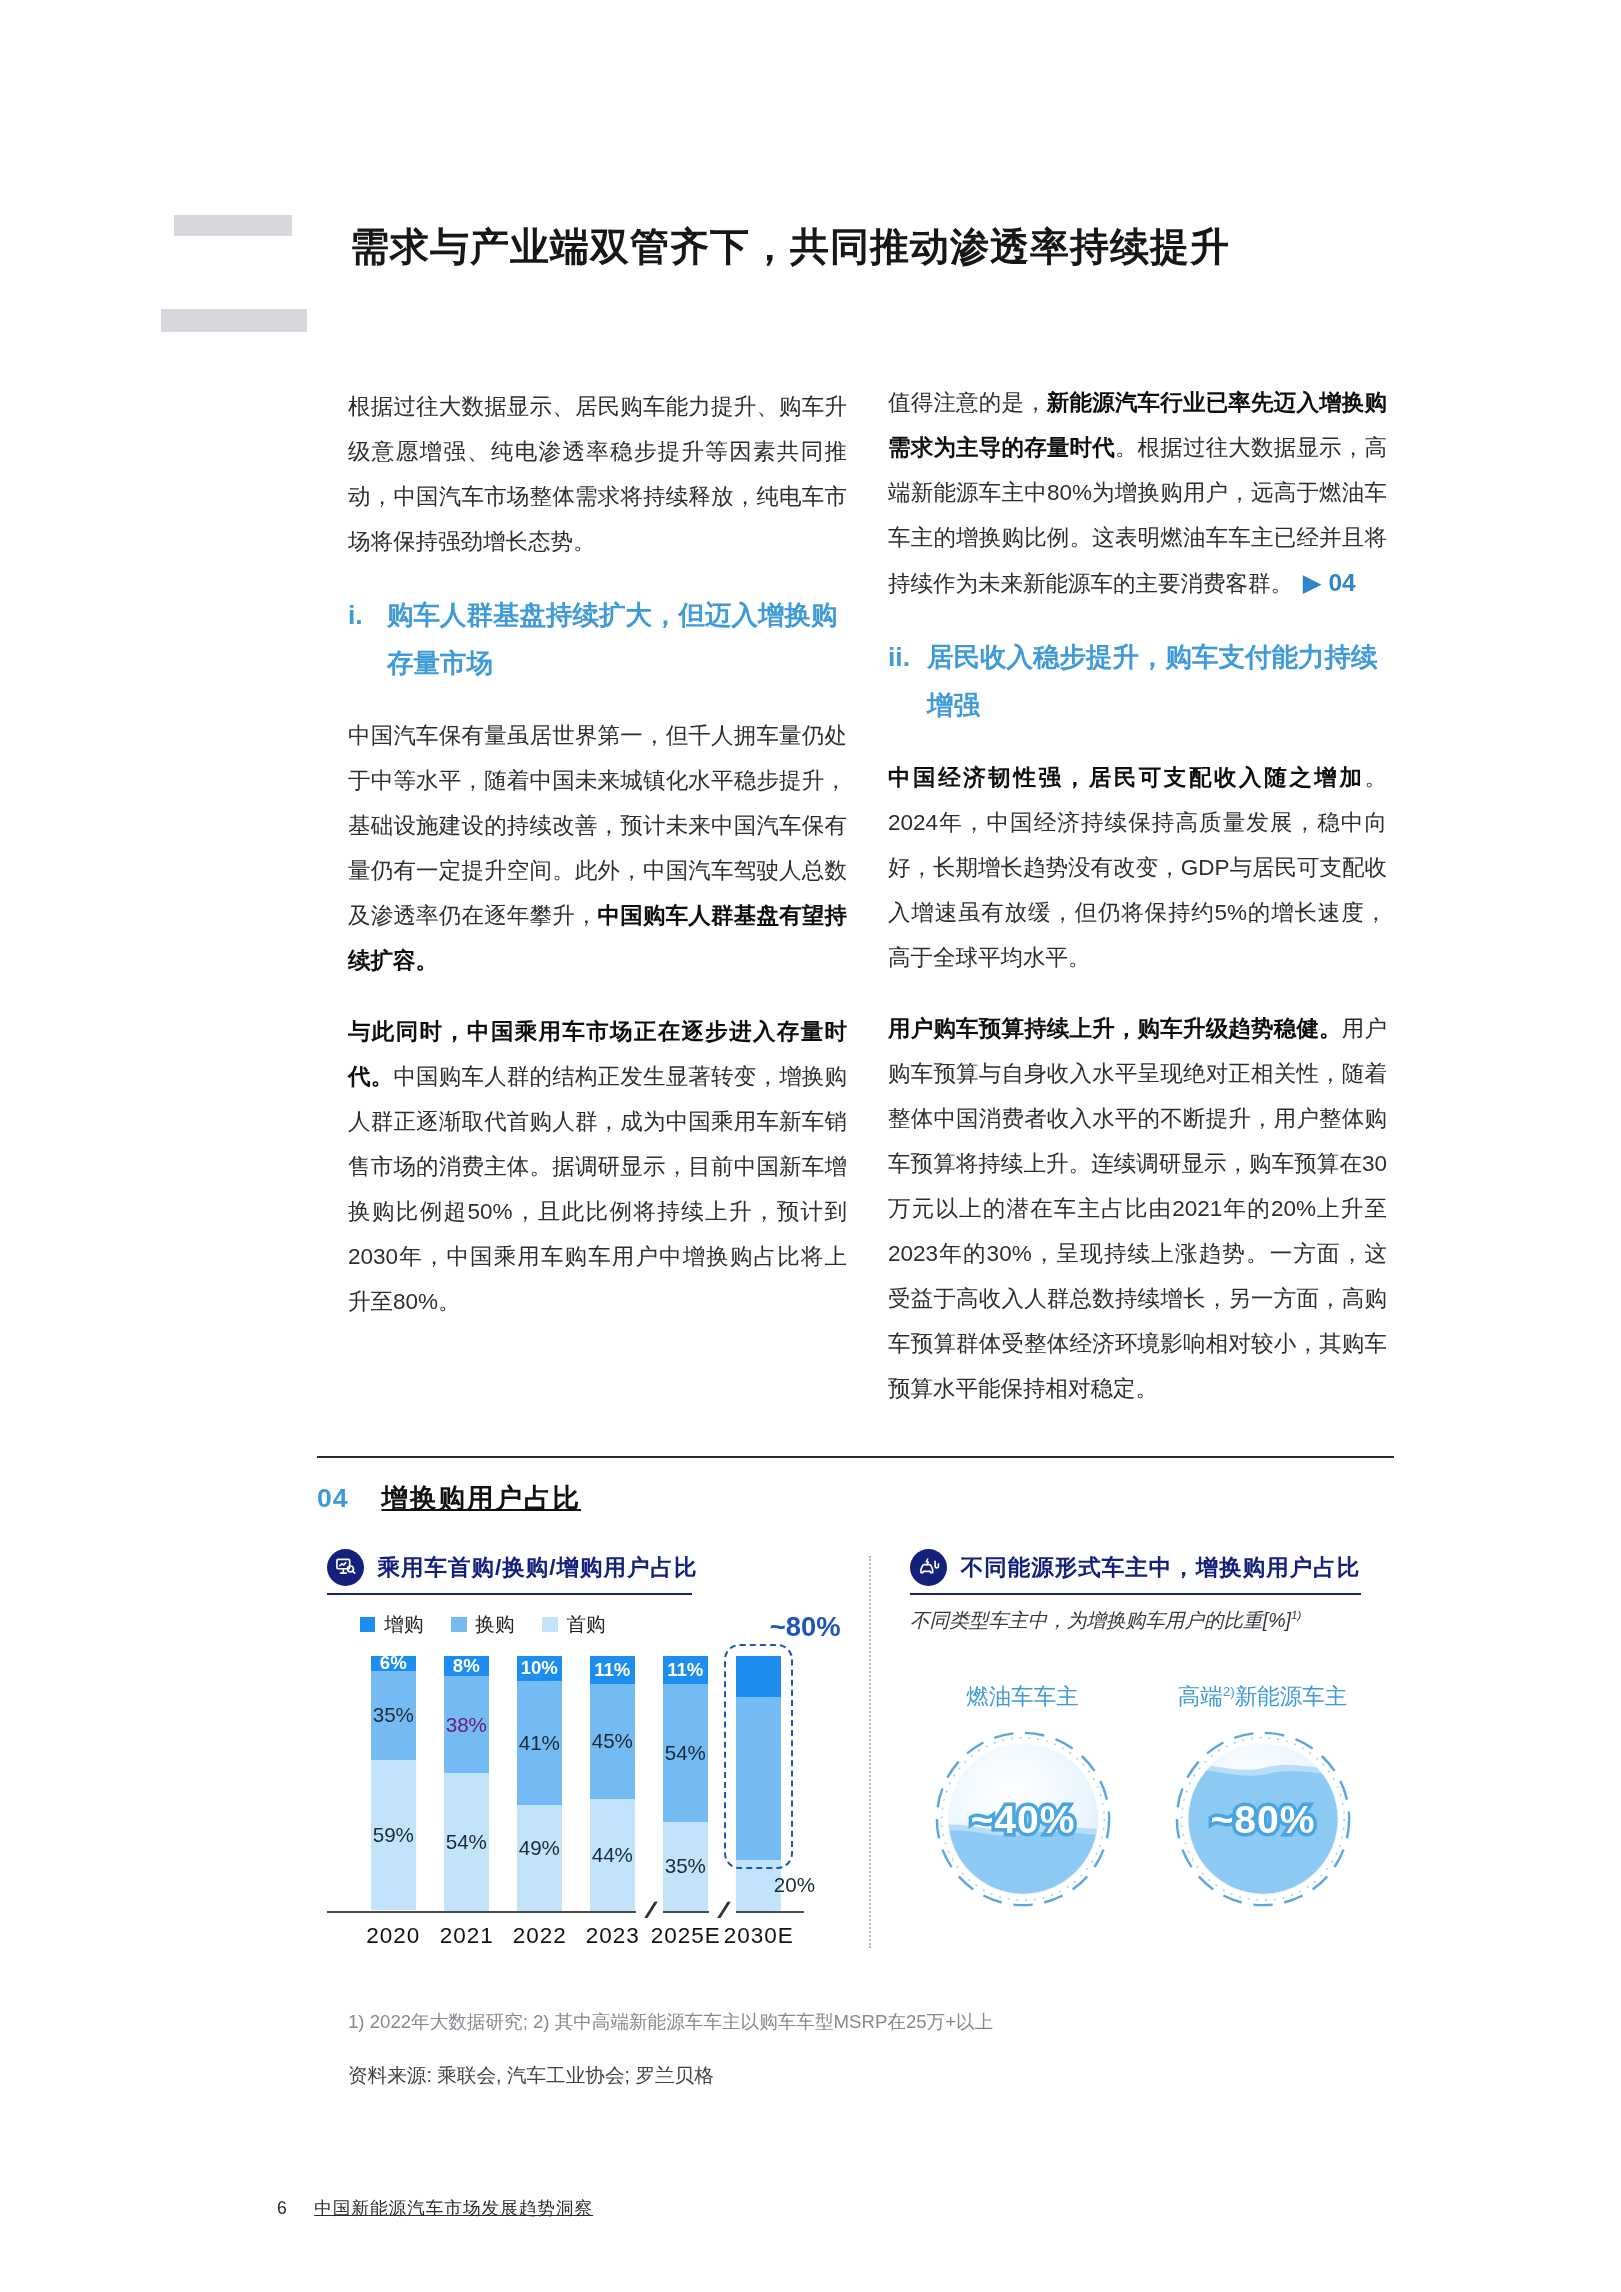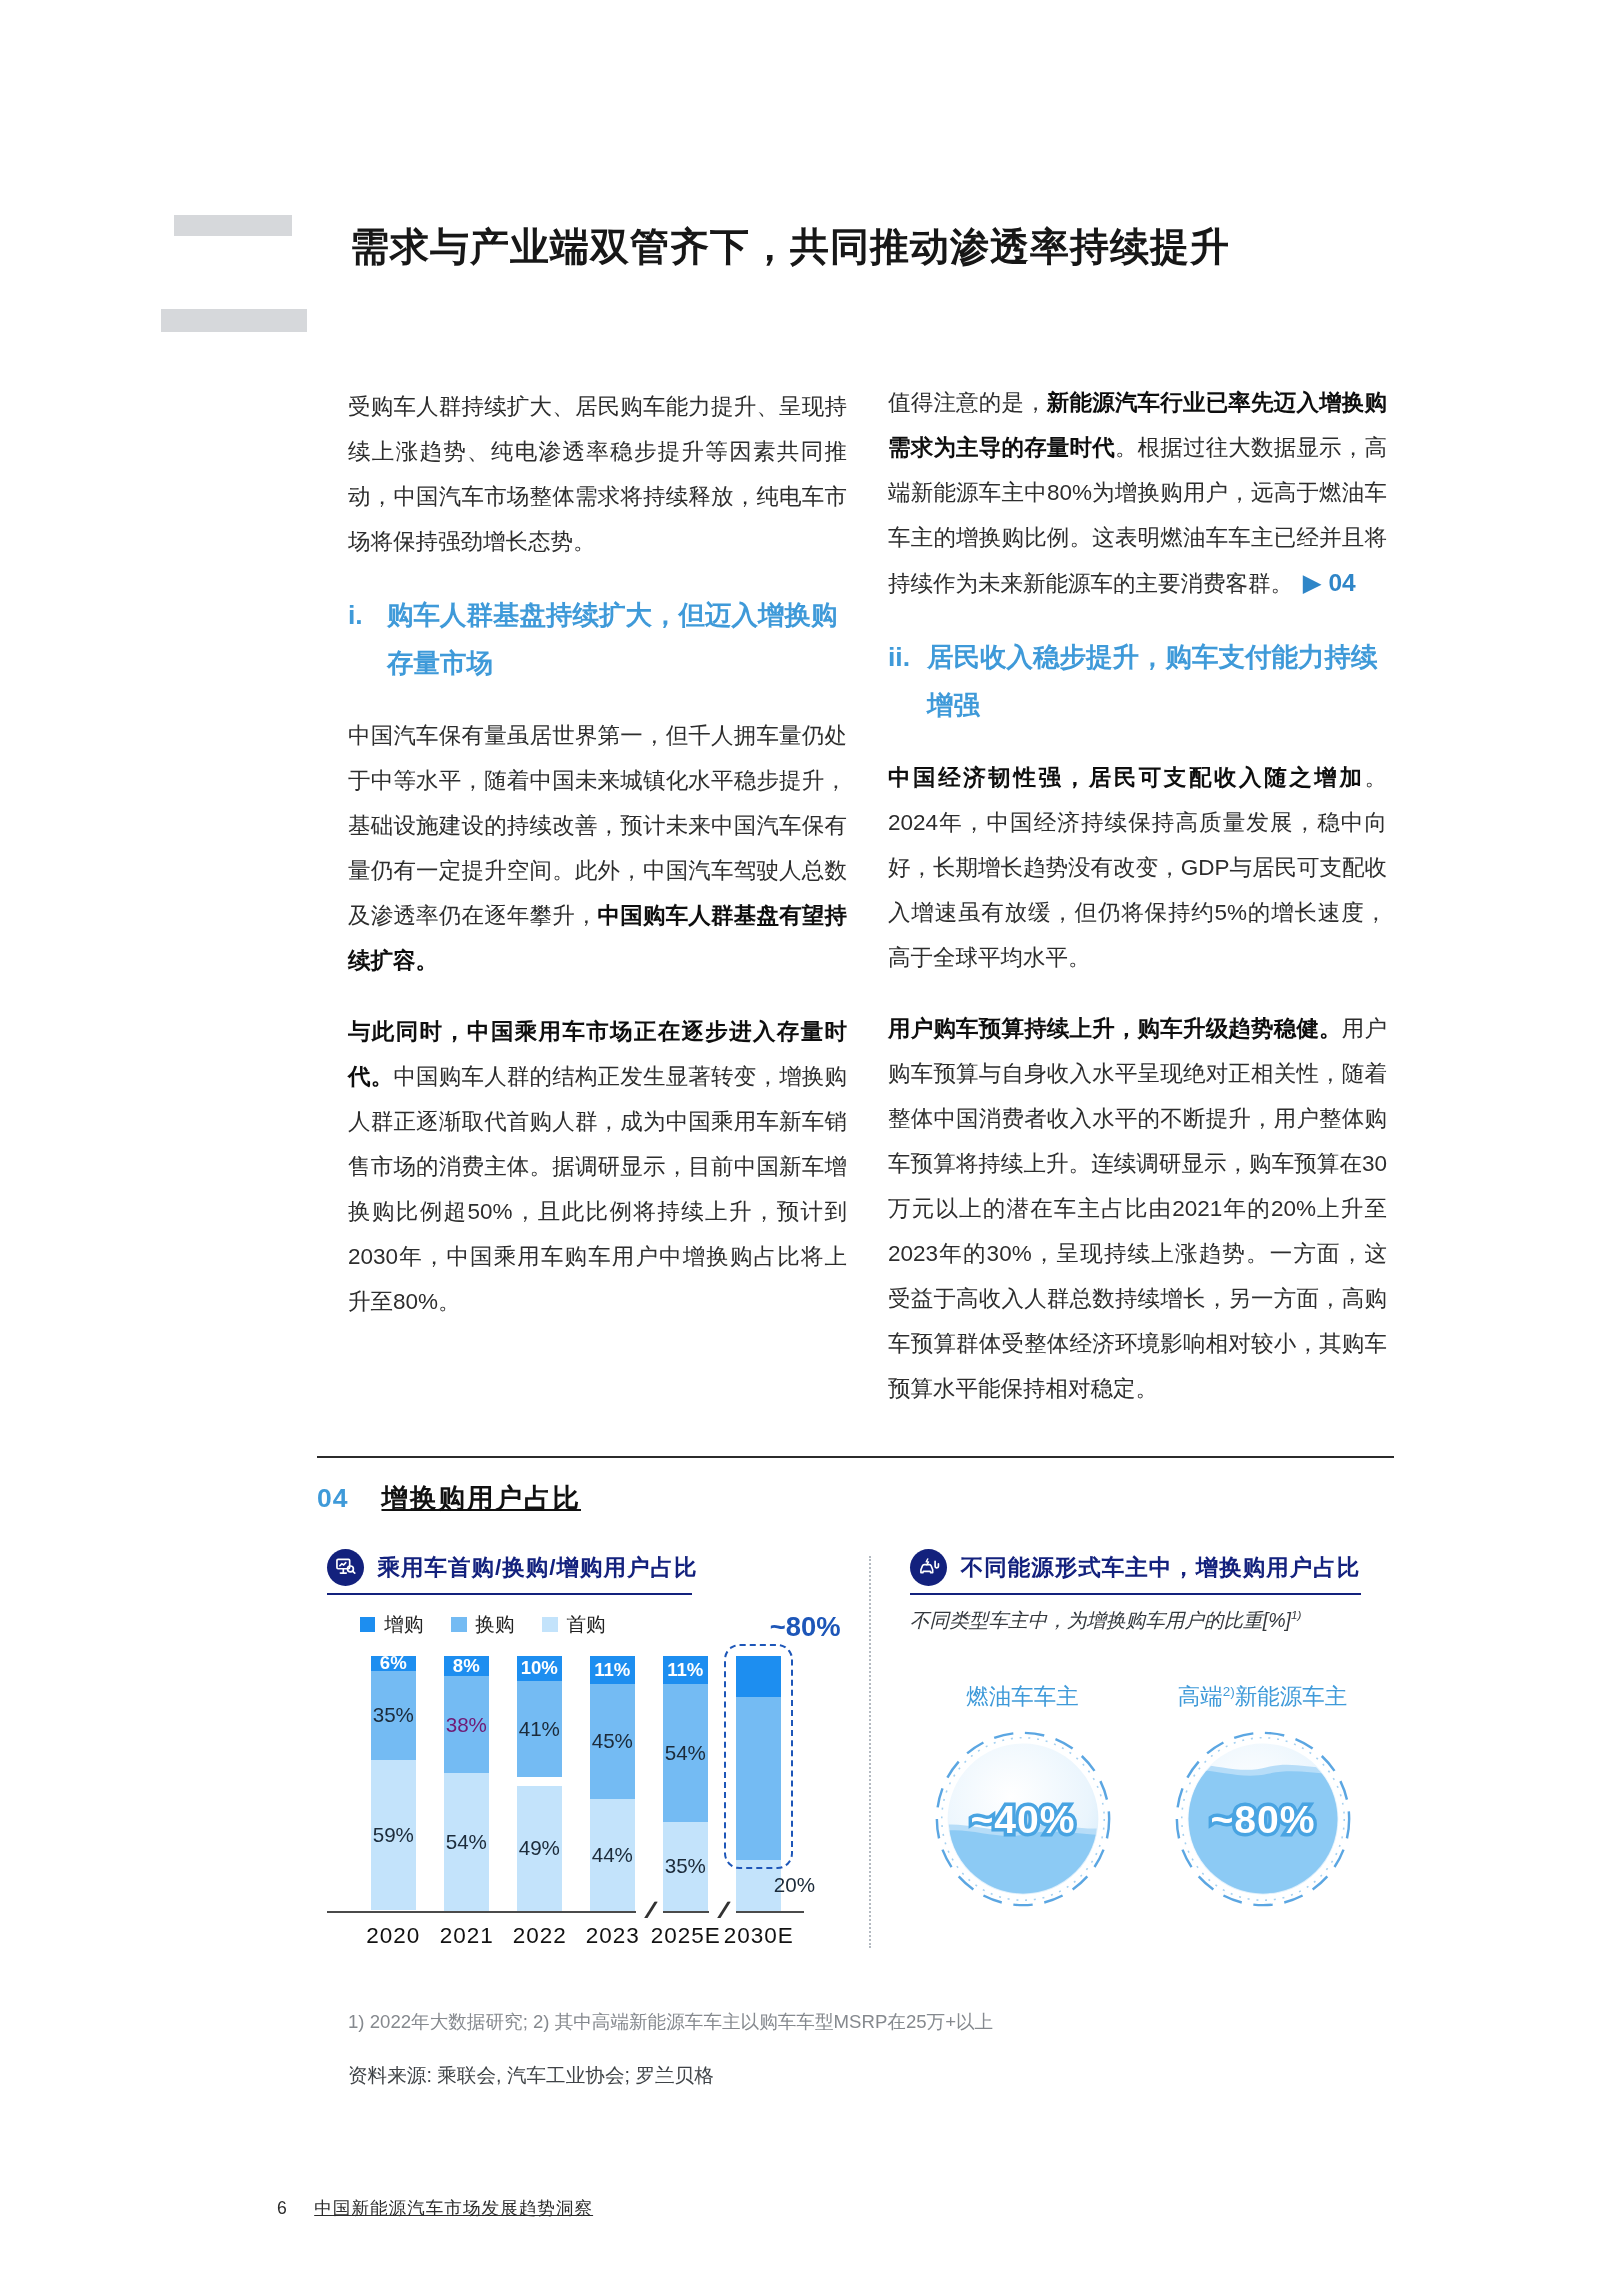--- a/index.html
+++ b/index.html
@@ -64,7 +64,7 @@
   <div class="content">
     <div class="columns">
       <div class="col">
-        <p class="para"><span>受购车人群持续扩大、居民购车能力提升、呈现持续上涨趋势、纯电渗透率稳步提升等因素共同推动，中国汽车市场整体需求将持续释放，纯电车市场将保持强劲增长态势。</span></p>
+        <p class="para"><span>根据过往大数据显示、居民购车能力提升、购车升级意愿增强、纯电渗透率稳步提升等因素共同推动，中国汽车市场整体需求将持续释放，纯电车市场将保持强劲增长态势。</span></p>
         <h3 class="h-sub">
           <span class="hnum">i.</span>
           <span class="htext">购车人群基盘持续扩大，但迈入增换购存量市场</span>

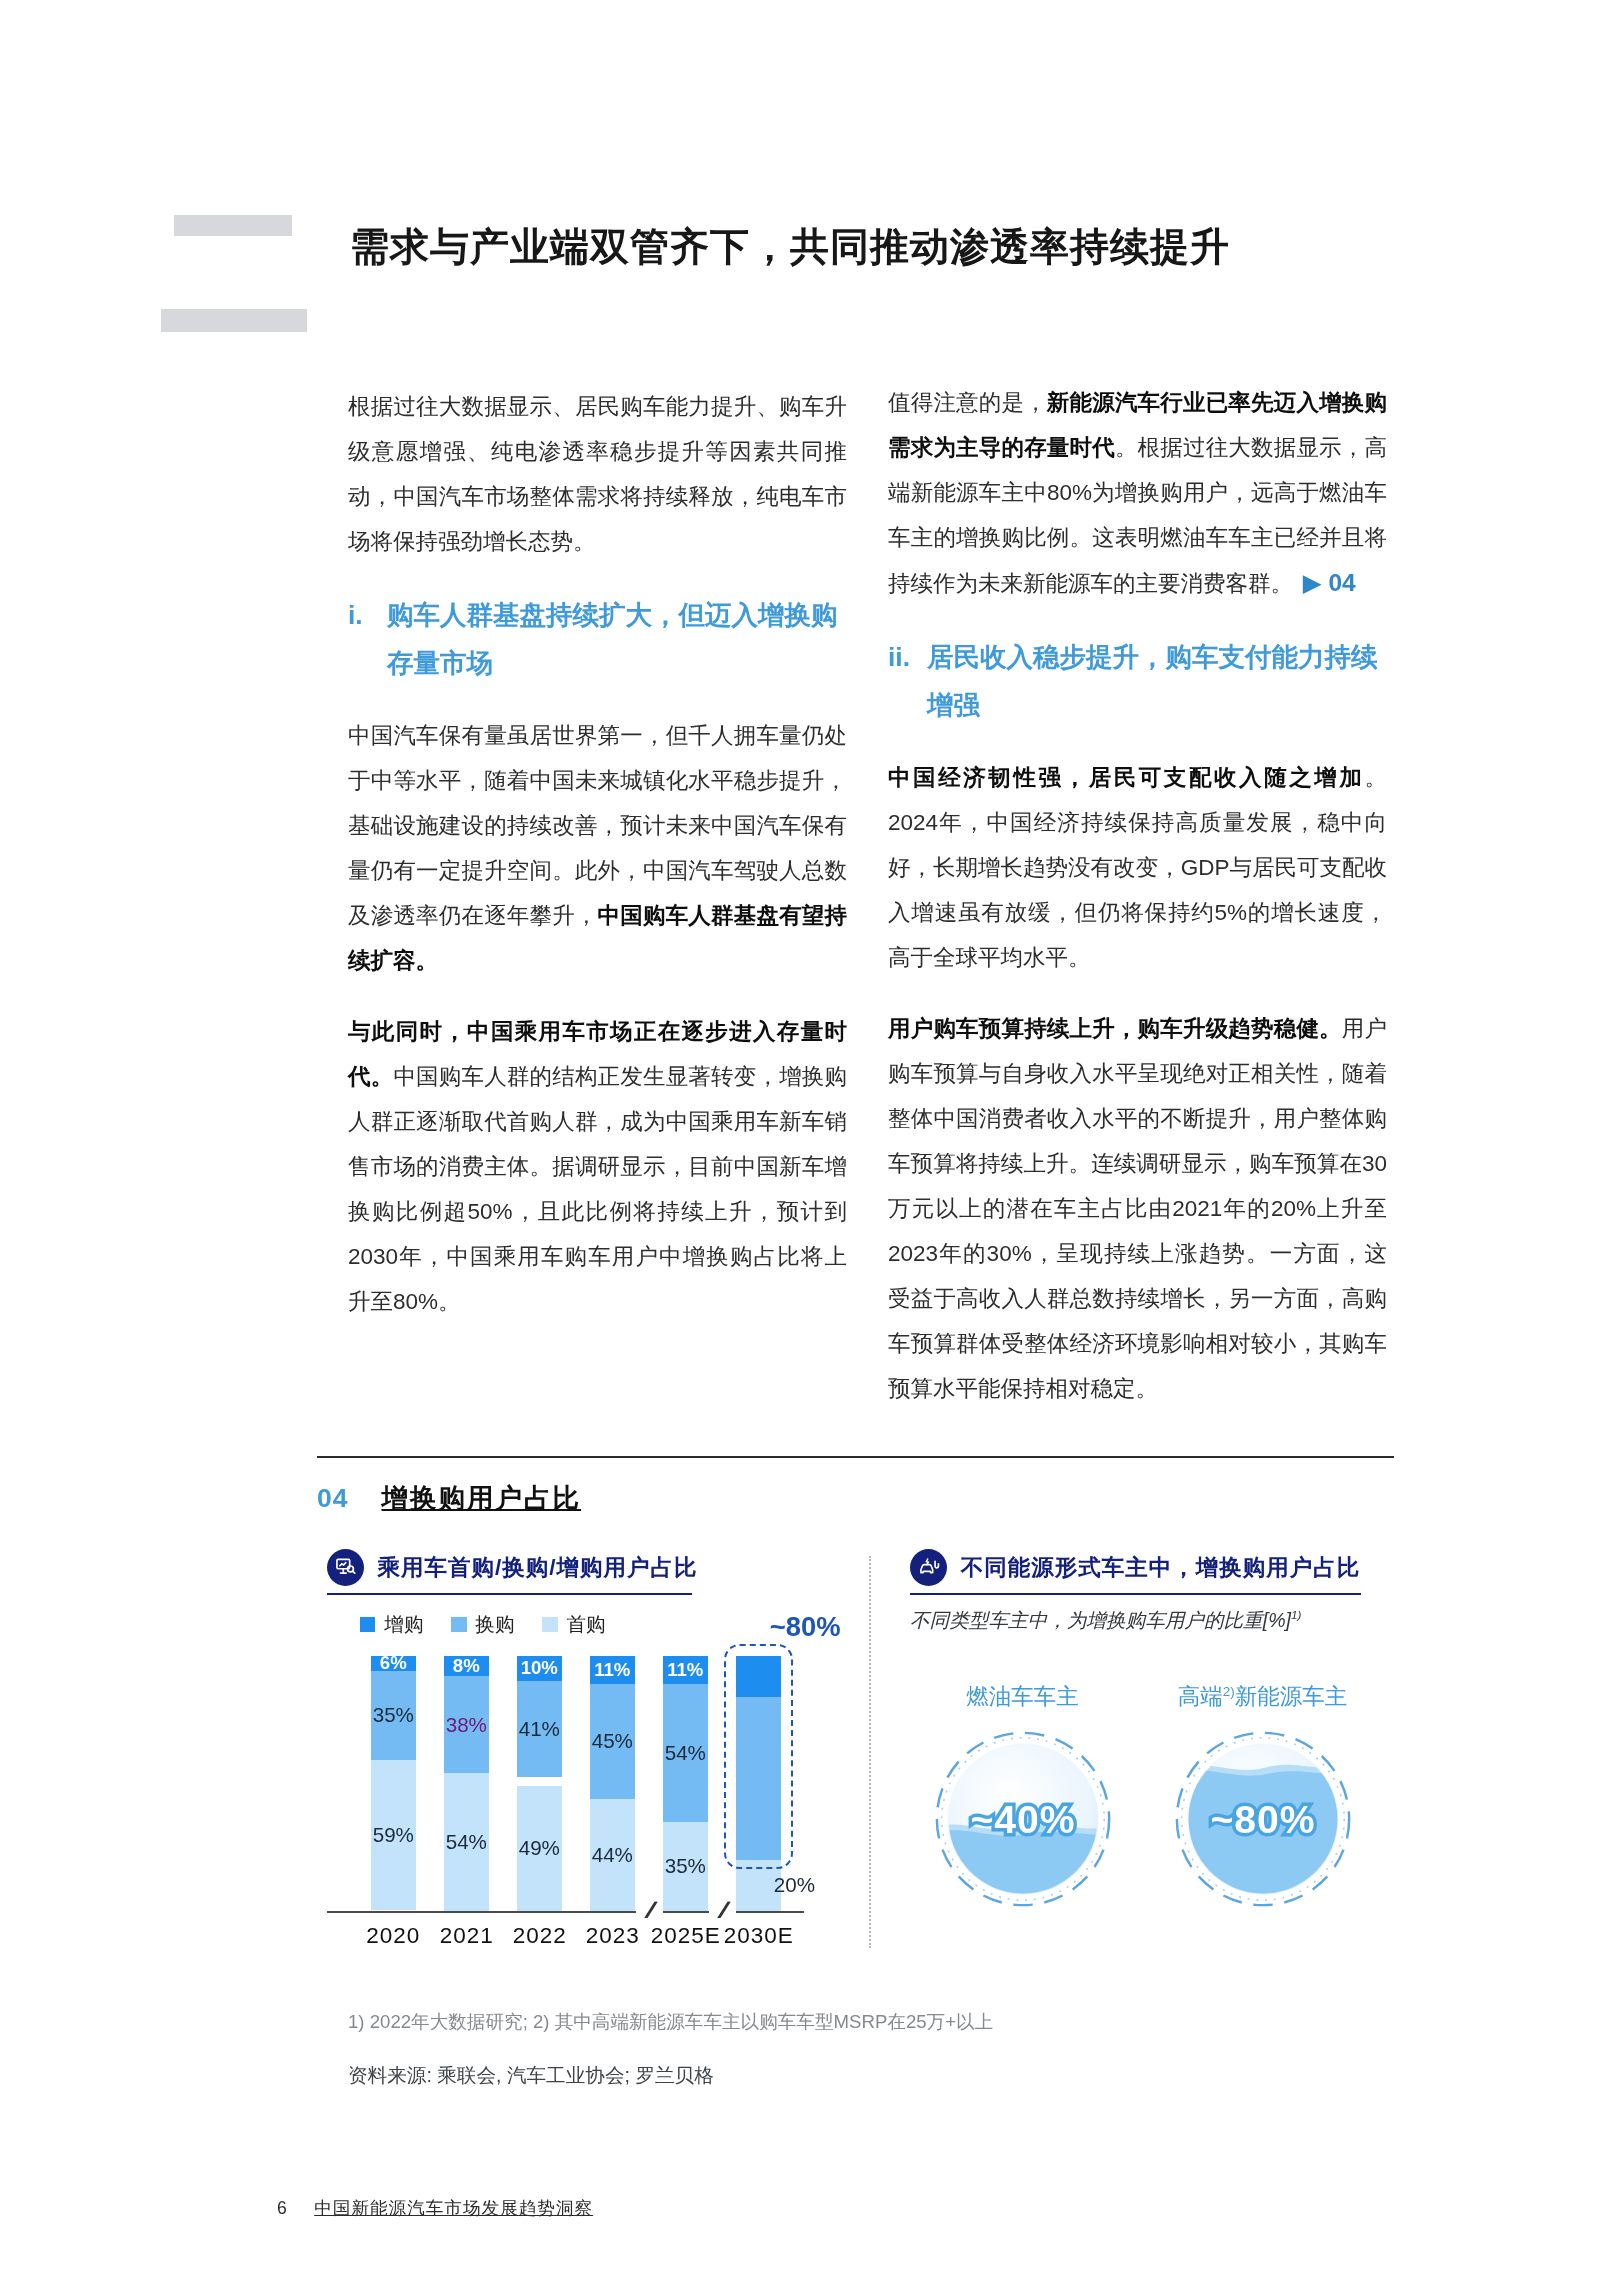--- a/index.html
+++ b/index.html
@@ -144,7 +144,7 @@
               <div style="position: absolute; left: 190px; top: 130px; width: 45px; height: 125px; background: rgb(195, 227, 251);">
                 <div style="position: absolute; left: 0px; right: 0px; top: 50%; transform: translateY(-50%); text-align: center; color: rgb(28, 43, 58); font-size: 20.6px;">49%</div>
               </div>
-              <div style="position: absolute; left: 190px; top: 25.5px; width: 45px; height: 96px; background: rgb(116, 187, 243);">
+              <div style="position: absolute; left: 190px; top: 25.5px; width: 45px; height: 124px; background: rgb(116, 187, 243);">
                 <div style="position: absolute; left: 0px; right: 0px; top: 50%; transform: translateY(-50%); text-align: center; color: rgb(28, 43, 58); font-size: 20.6px;">41%</div>
               </div>
               <div style="position: absolute; left: 190px; top: -1.42109e-14px; width: 45px; height: 25.5px; background: rgb(29, 142, 240);">

